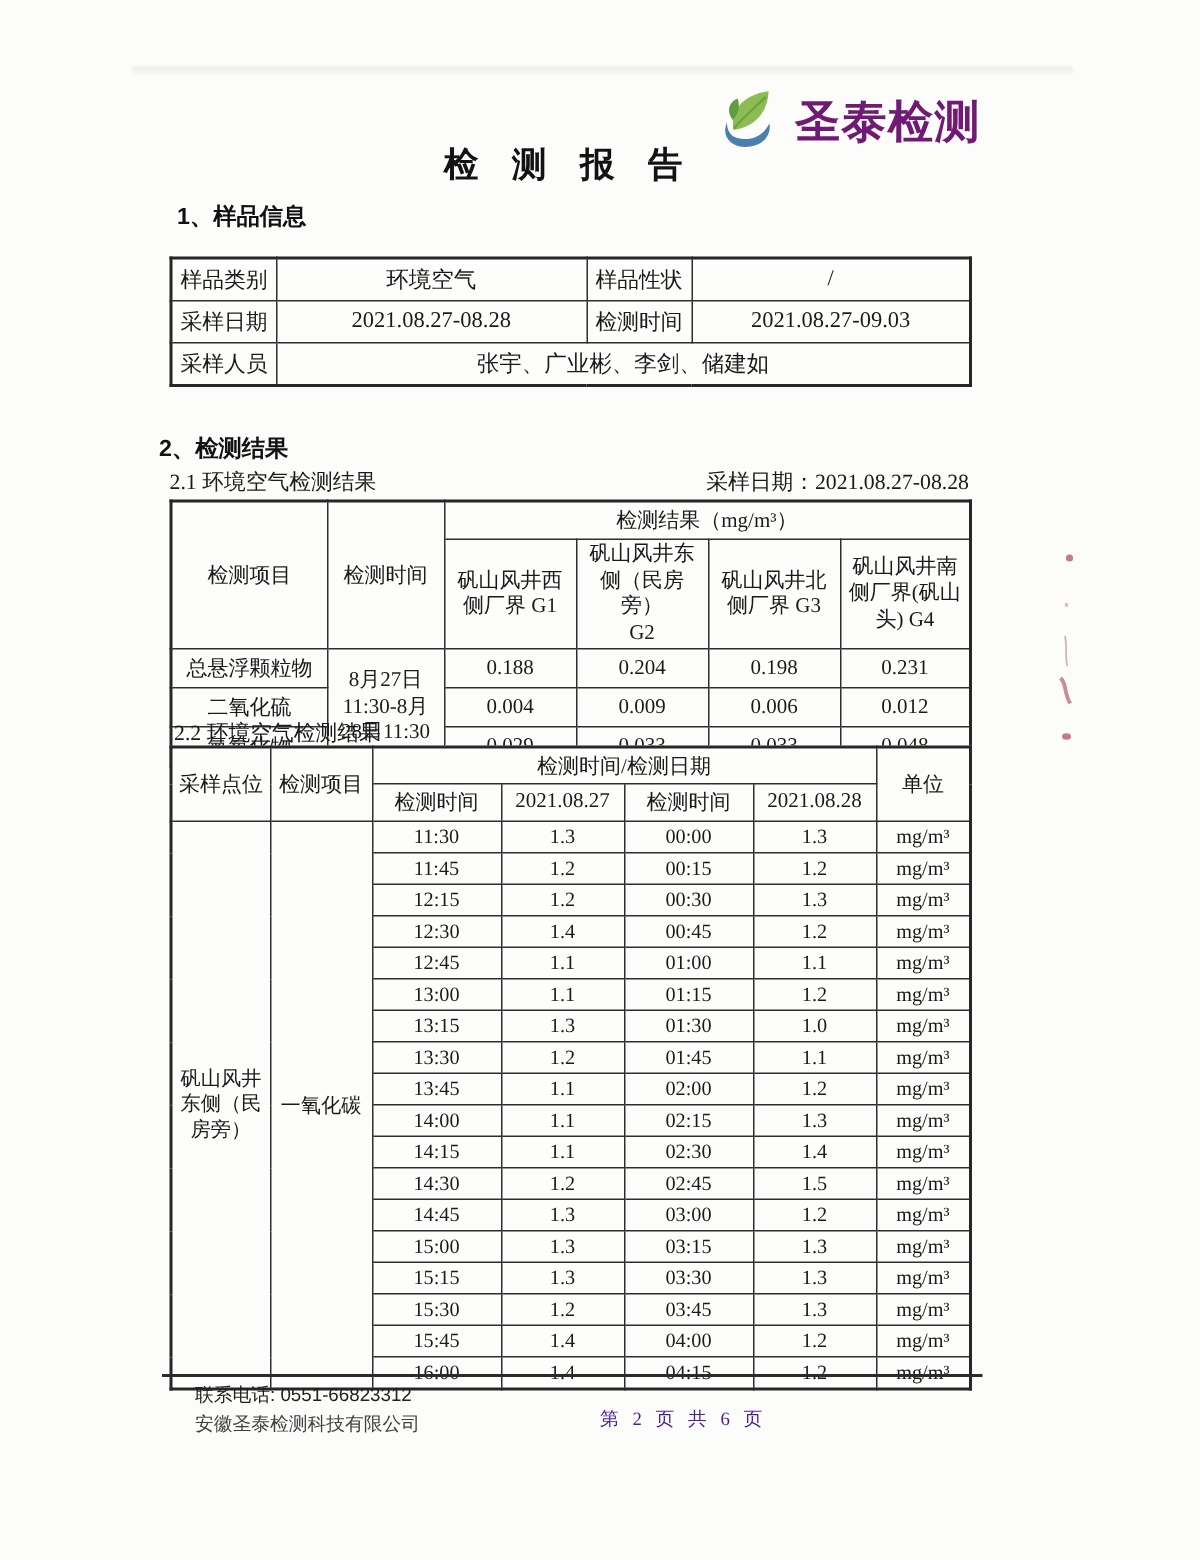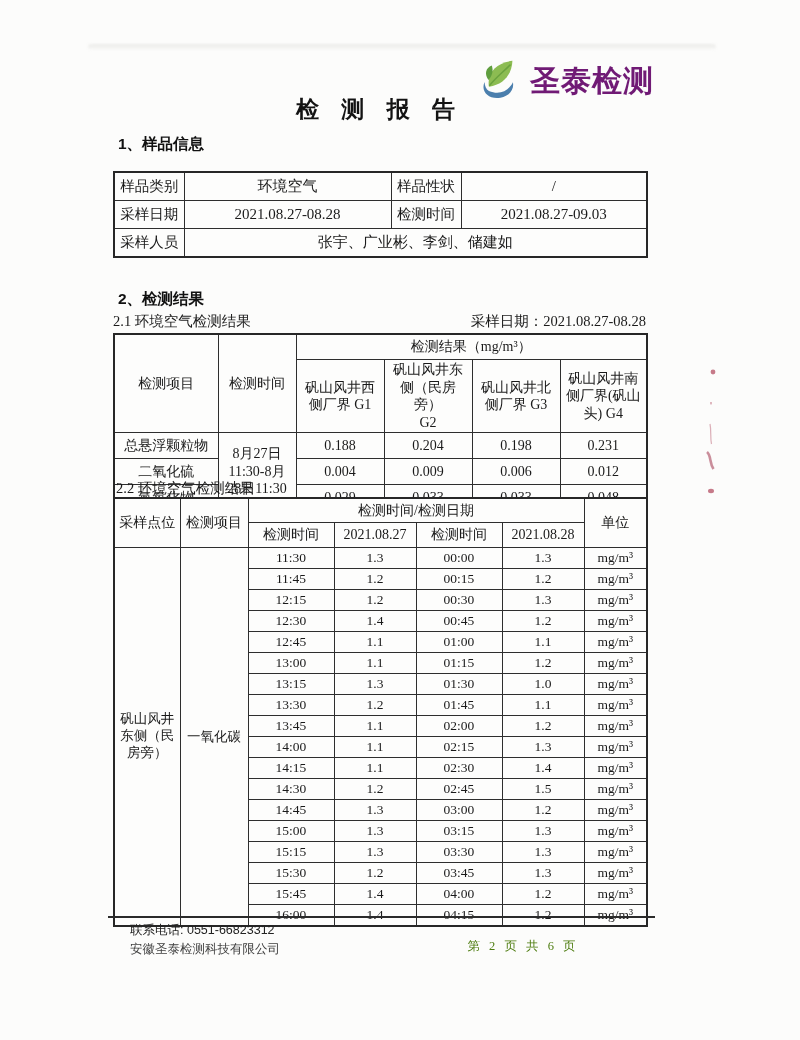--- a/index.html
+++ b/index.html
@@ -20,7 +20,7 @@
          letter-spacing:.5px;}
   .sec-h{font-family:"Liberation Sans","DejaVu Sans",sans-serif;font-weight:700;font-size:15.5px;color:#111;}
   .h-s1{left:118px;top:134px;}
-  .h-s2{left:118px;top:289px;}
+  .h-s2{left:106px;top:289px;}
   .sub-row{left:113px;top:312px;width:533px;display:flex;justify-content:space-between;
            font-size:14.5px;}
   .h-s22{left:116px;top:479px;font-size:14.5px;}

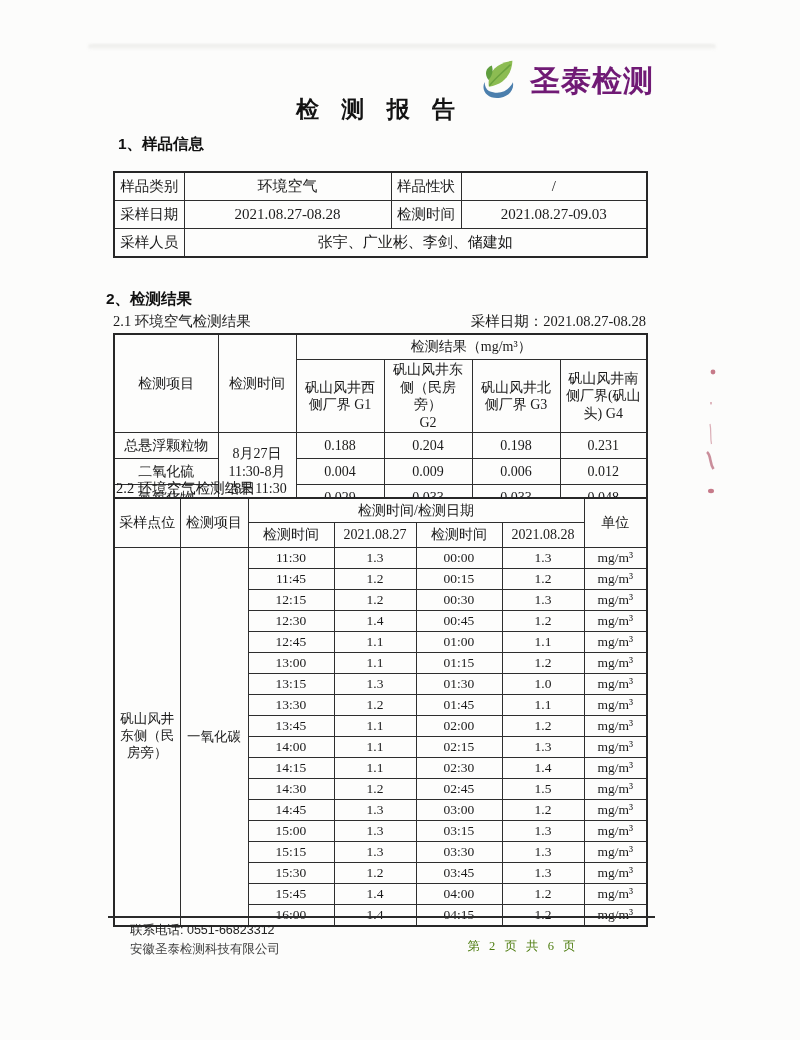--- a/index.html
+++ b/index.html
@@ -44,8 +44,8 @@
   .f-rule{left:108px;top:916px;width:547px;border-top:2px solid #2b2b2b;}
   .f-phone{left:130px;top:922px;font-size:12.5px;font-family:"Liberation Sans","DejaVu Sans",sans-serif;color:#222;}
   .f-co{left:130px;top:941px;font-size:12.5px;font-family:Liberation Sans, sans-serif;color:#404040;}
-  .f-page{left:400px;top:938px;width:246px;text-align:center;font-size:12.5px;
-          letter-spacing:3px;color:#4d7c0f;}
+  .f-page{left:400px;top:938px;width:246px;text-align:left;font-size:12.5px;
+          letter-spacing:3px;color:#4c1d95;}
   .marks{left:700px;top:360px;}
 </style>
 </head>

